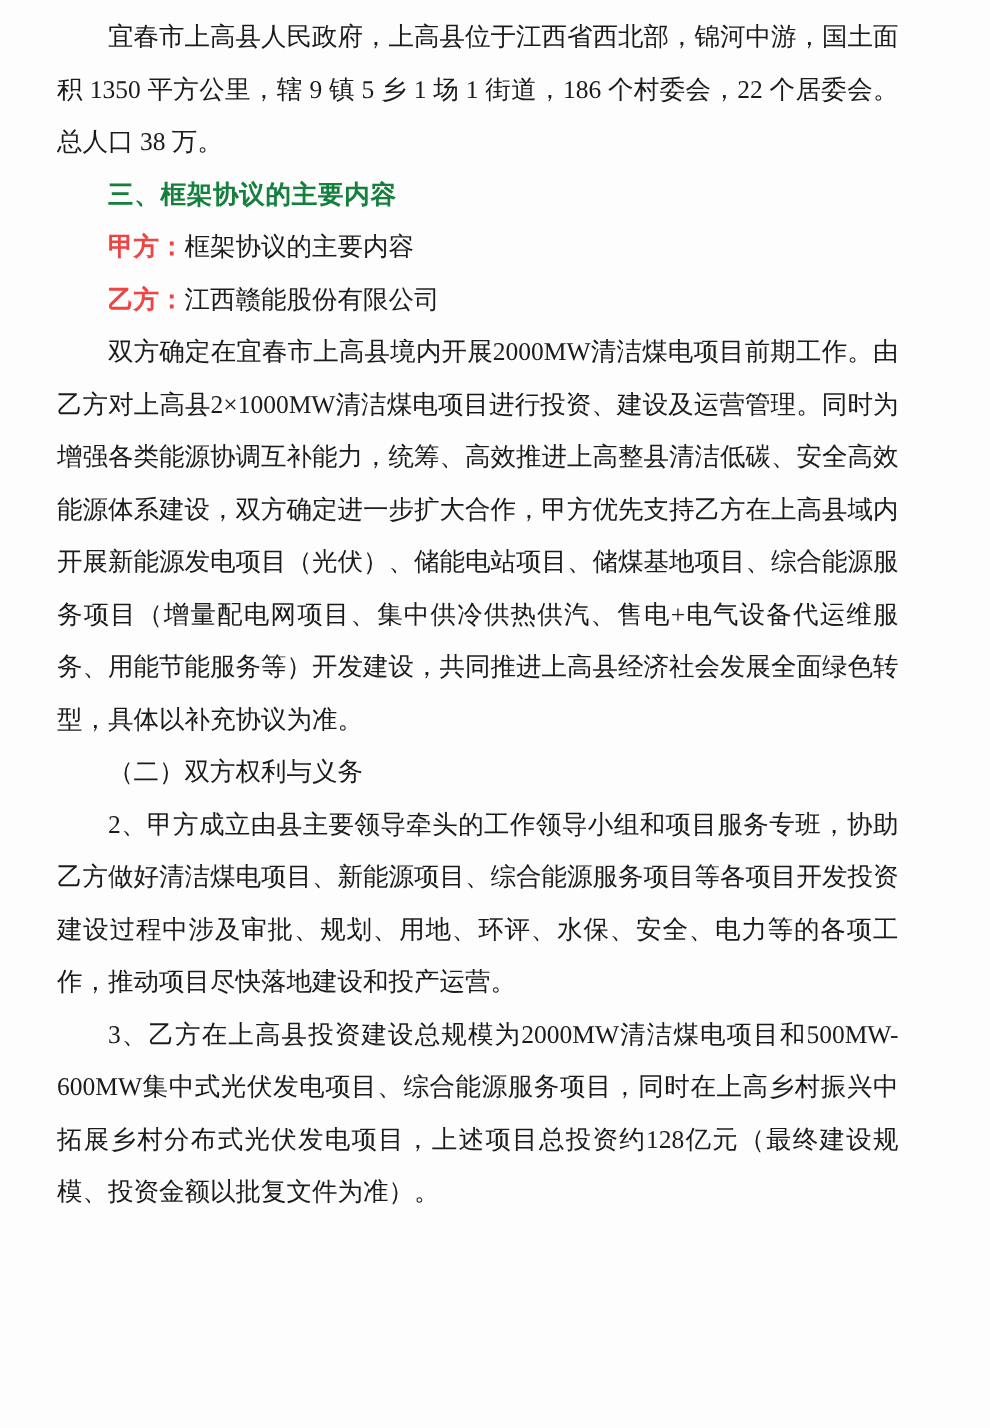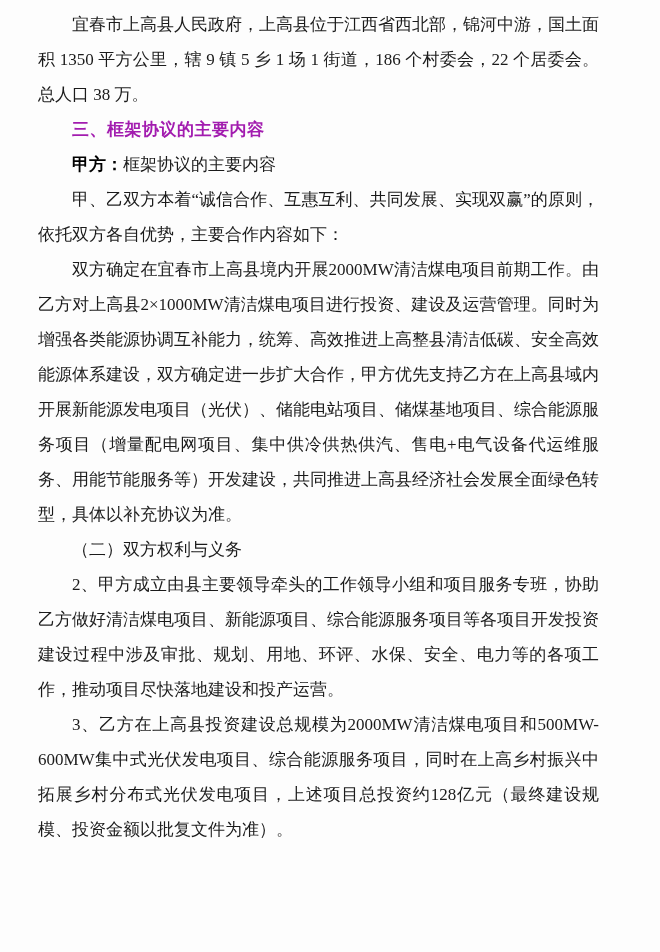--- a/index.html
+++ b/index.html
@@ -30,7 +30,7 @@
   .heading {
     font-family: "Liberation Sans", "DejaVu Sans", sans-serif;
     font-weight: 700;
-    color: #a21caf;
+    color: #15803d;
     letter-spacing: 0.5px;
   }
   .party-label {

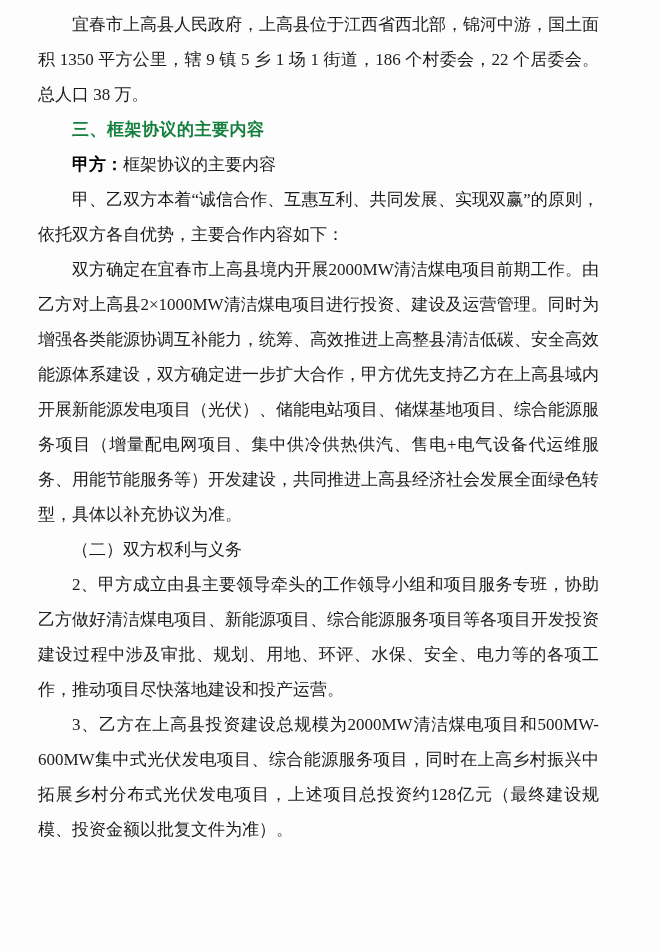--- a/index.html
+++ b/index.html
@@ -36,7 +36,7 @@
   .party-label {
     font-family: "Liberation Sans", "DejaVu Sans", sans-serif;
     font-weight: 700;
-    color: #000000;
+    color: #ef4444;
   }
 </style>
 </head>

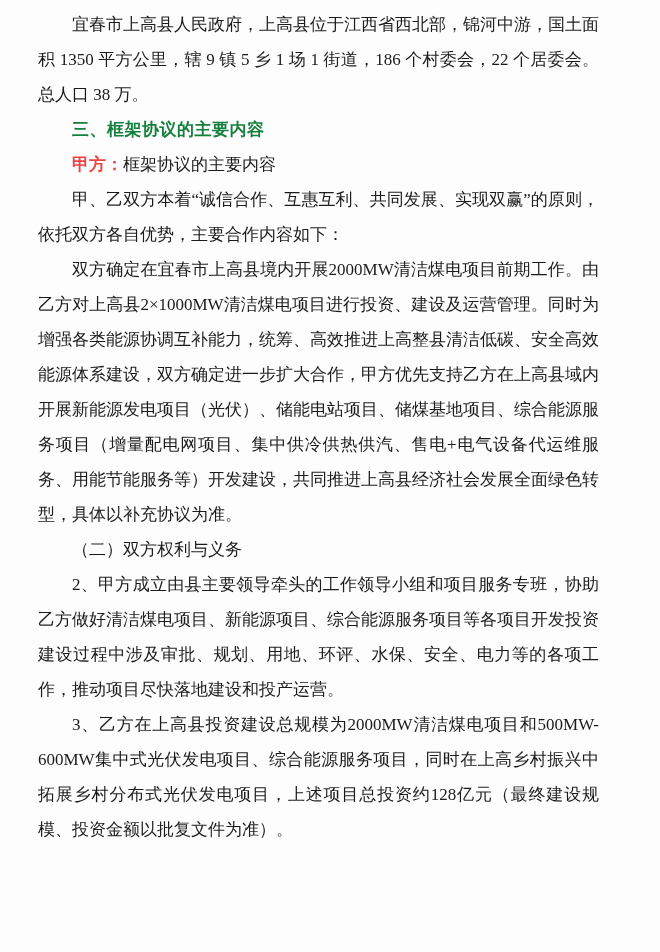--- a/index.html
+++ b/index.html
@@ -50,6 +50,7 @@
 
   <p><span class="party-label">甲方：</span><span>框架协议的主要内容</span></p>
 
+  <p><span class="party-label">乙方：</span><span>江西赣能股份有限公司</span></p>
 
   <p>甲、乙双方本着“诚信合作、互惠互利、共同发展、实现双赢”的原则，依托双方各自优势，主要合作内容如下：</p>
 

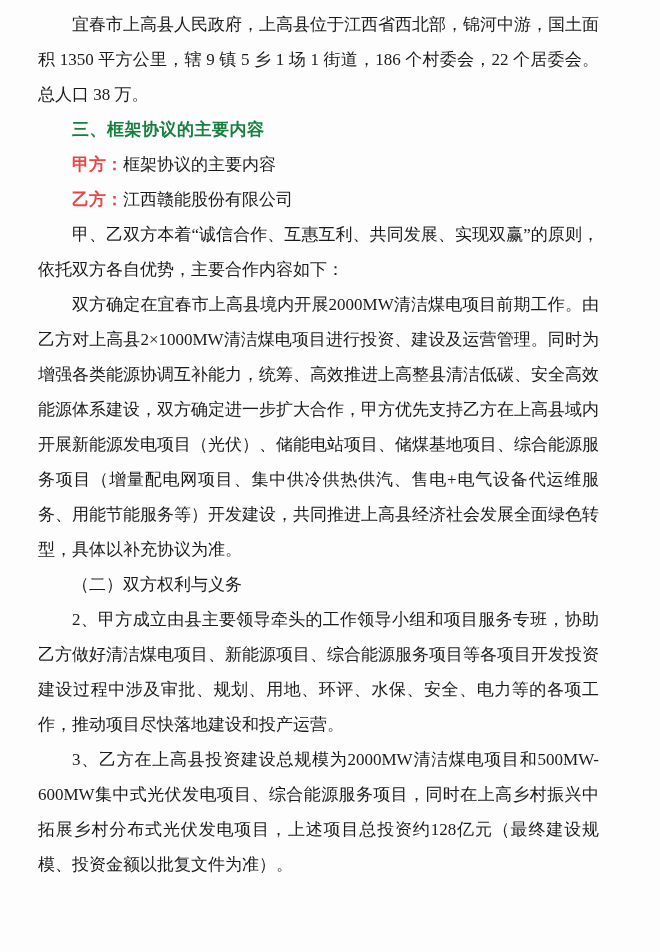--- a/index.html
+++ b/index.html
@@ -52,7 +52,6 @@
 
   <p><span class="party-label">乙方：</span><span>江西赣能股份有限公司</span></p>
 
-  <p>甲、乙双方本着“诚信合作、互惠互利、共同发展、实现双赢”的原则，依托双方各自优势，主要合作内容如下：</p>
 
 
   <p>双方确定在宜春市上高县境内开展2000MW清洁煤电项目前期工作。由乙方对上高县2×1000MW清洁煤电项目进行投资、建设及运营管理。同时为增强各类能源协调互补能力，统筹、高效推进上高整县清洁低碳、安全高效能源体系建设，双方确定进一步扩大合作，甲方优先支持乙方在上高县域内开展新能源发电项目（光伏）、储能电站项目、储煤基地项目、综合能源服务项目（增量配电网项目、集中供冷供热供汽、售电+电气设备代运维服务、用能节能服务等）开发建设，共同推进上高县经济社会发展全面绿色转型，具体以补充协议为准。</p>

